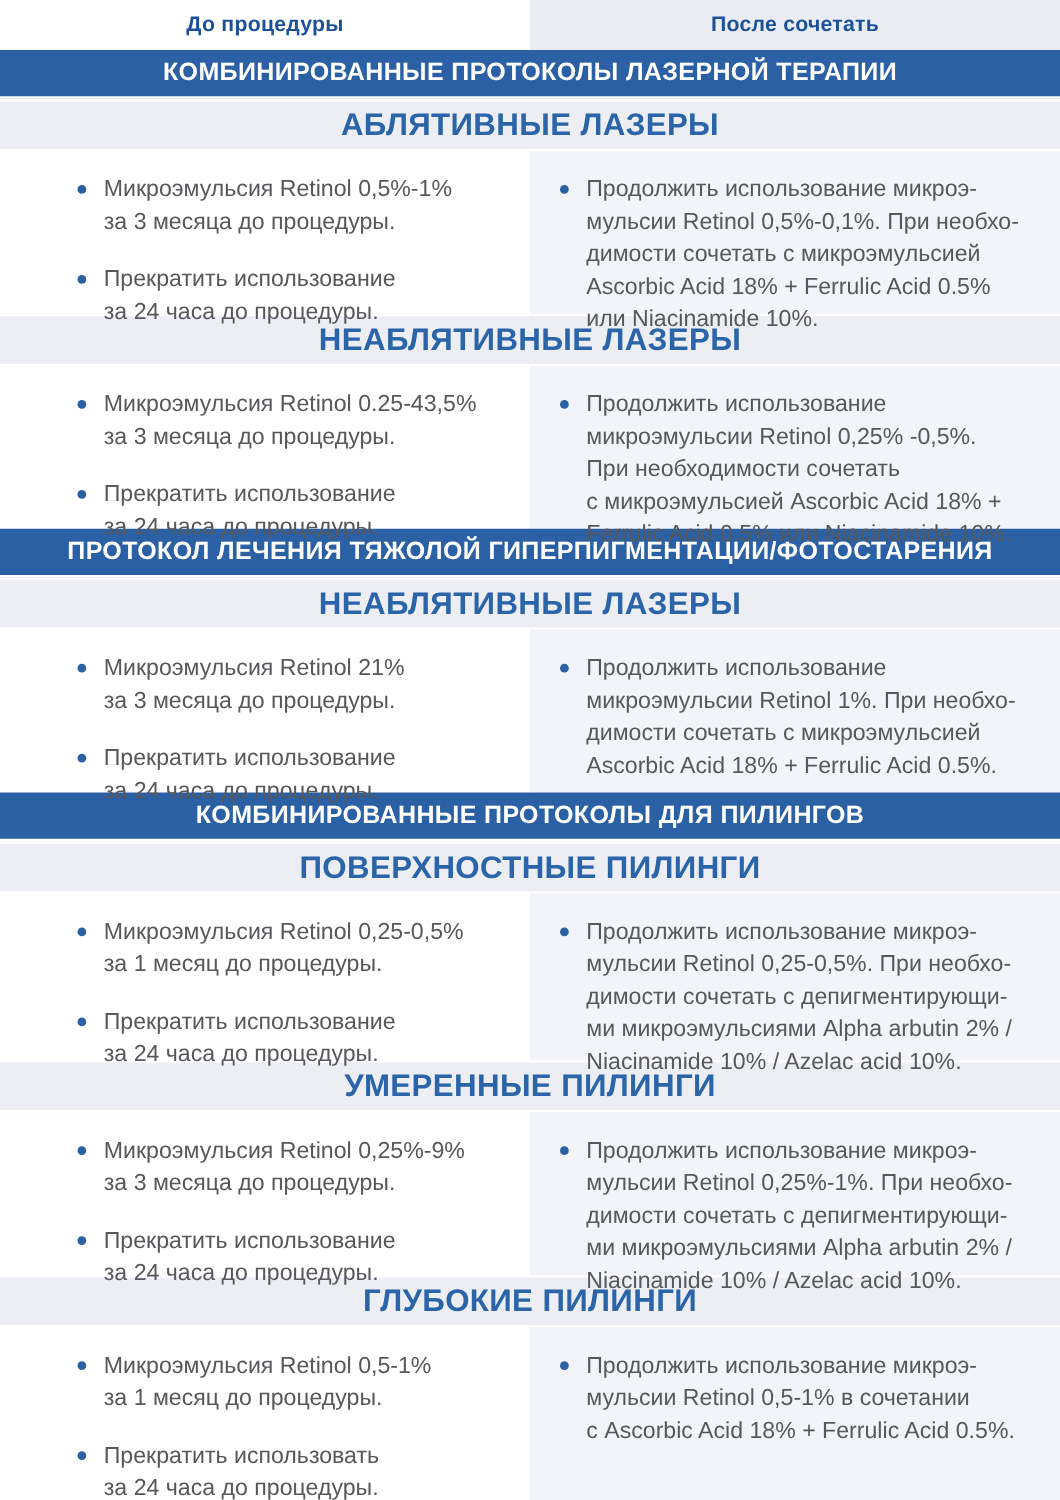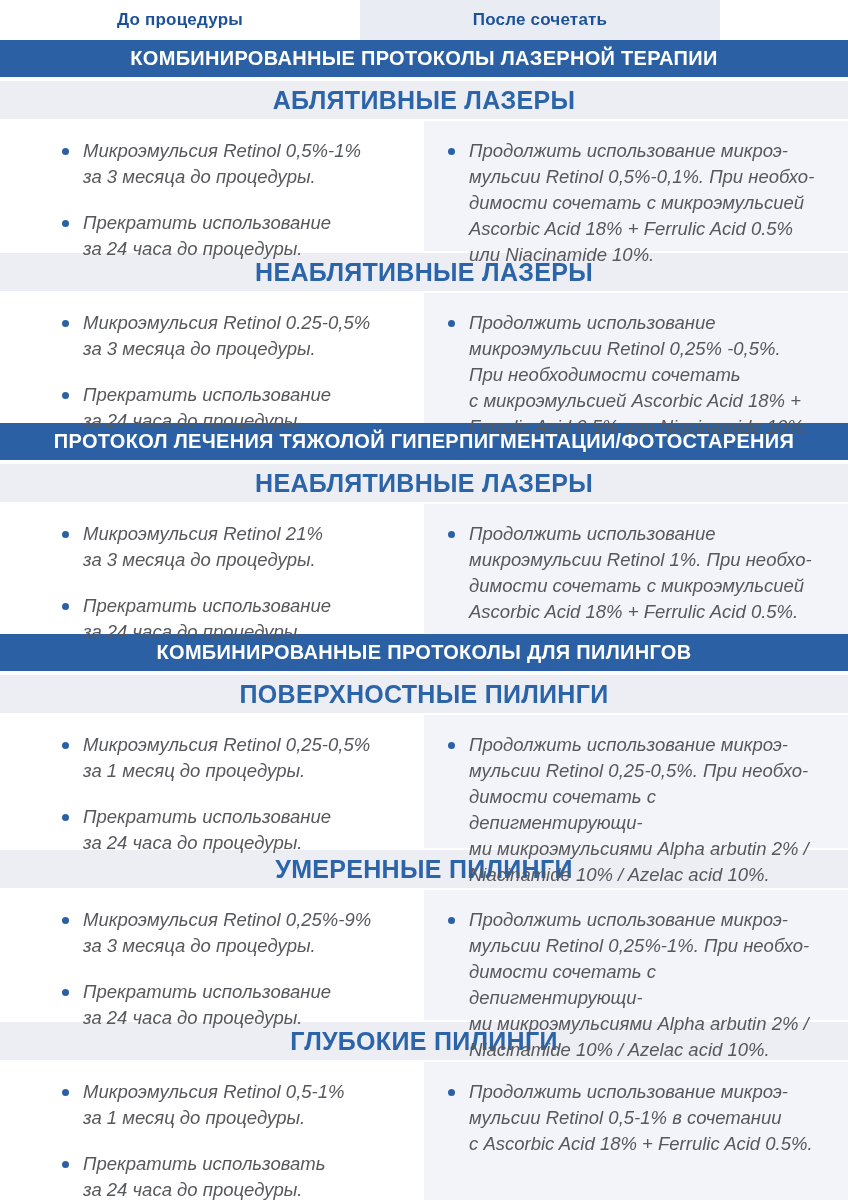--- a/index.html
+++ b/index.html
@@ -14,7 +14,7 @@
   
   .col-headers{display:flex;height:40px;flex:0 0 40px;}
   .col-headers .half{
-    width:360px;display:flex;align-items:center;justify-content:center;
+    width:424px;display:flex;align-items:center;justify-content:center;
     font-weight:bold;font-size:17px;color:#1c5199;letter-spacing:.2px;
   }
   .col-headers .half.before{background:#ffffff;}

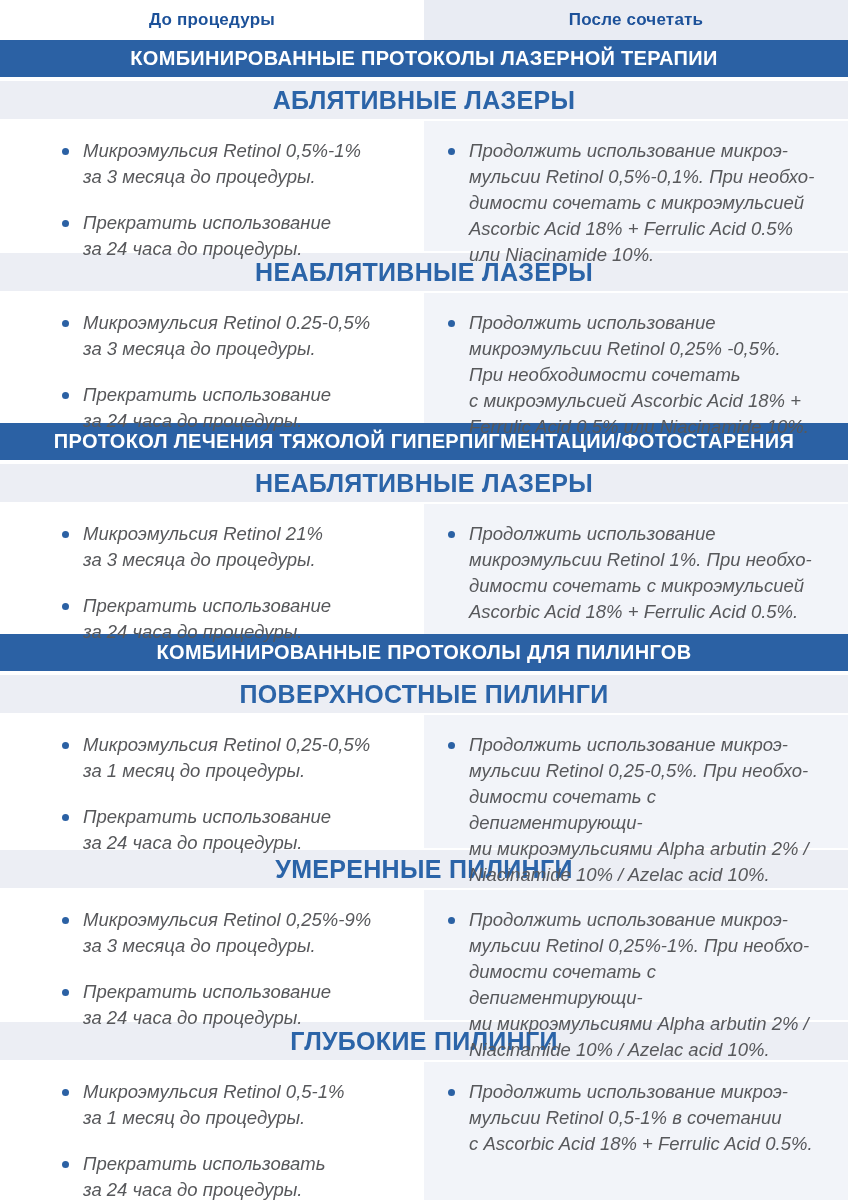--- a/index.html
+++ b/index.html
@@ -32,7 +32,7 @@
     display:flex;align-items:center;justify-content:center;text-transform:uppercase;
   }
   
-  .row{display:flex;flex:0 0 auto;font-style:italic;}
+  .row{display:flex;flex:0 0 auto;}
   .row[data-idx="0"],.row[data-idx="1"],.row[data-idx="2"],.row[data-idx="4"]{height:130px;}
   .row[data-idx="3"]{height:133px;}
   .row[data-idx="5"]{flex:1 1 auto;}

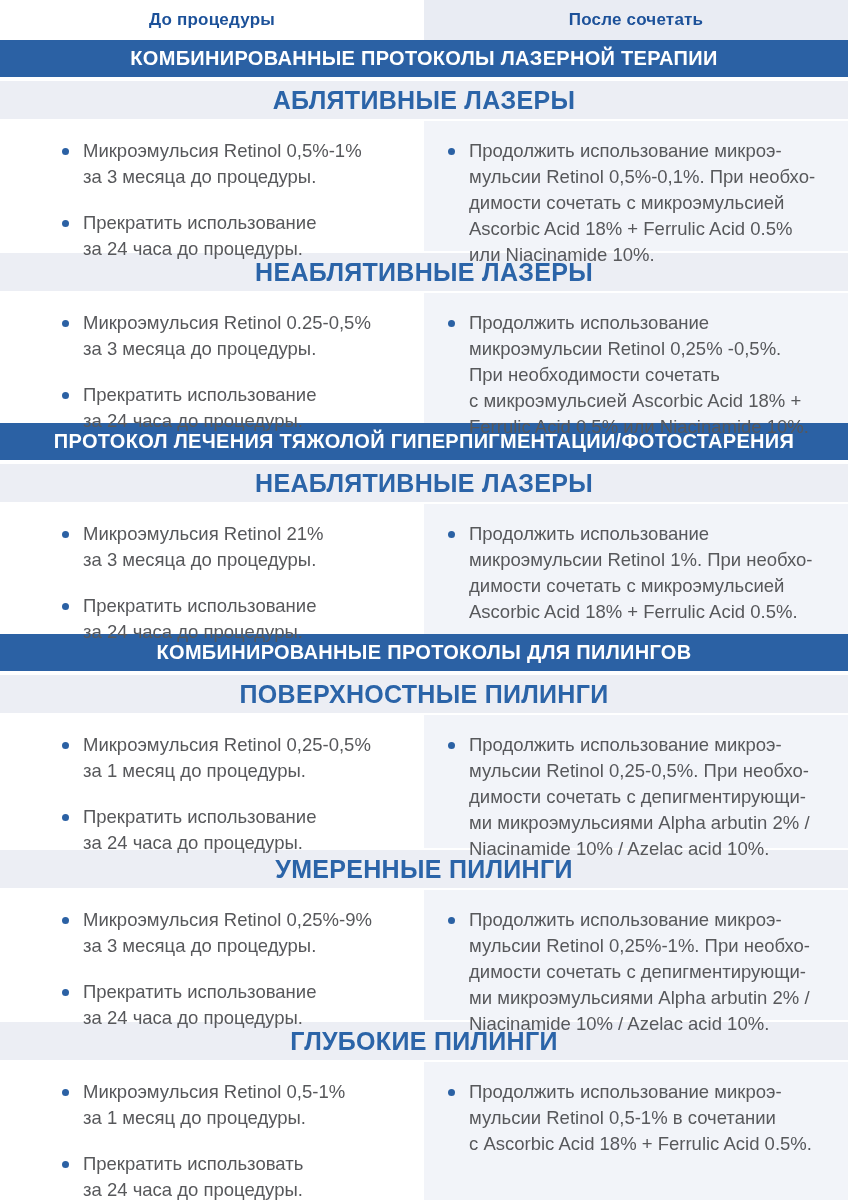--- a/index.html
+++ b/index.html
@@ -83,7 +83,7 @@
       </div><div class="band-sub">НЕАБЛЯТИВНЫЕ ЛАЗЕРЫ</div><div class="row" data-idx="1">
         <div class="cell before">
           <ul class="bullets">
-            <li class="bullet"><span class="dot"></span><span class="btext">Микроэмульсия Retinol 0.25-0,5%
+            <li class="bullet"><span class="dot"></span><span class="btext">Микроэмульсия Retinol 0.25-43,5%
 за 3 месяца до процедуры.</span></li>
             <li class="bullet"><span class="dot"></span><span class="btext">Прекратить использование
 за 24 часа до процедуры.</span></li>

